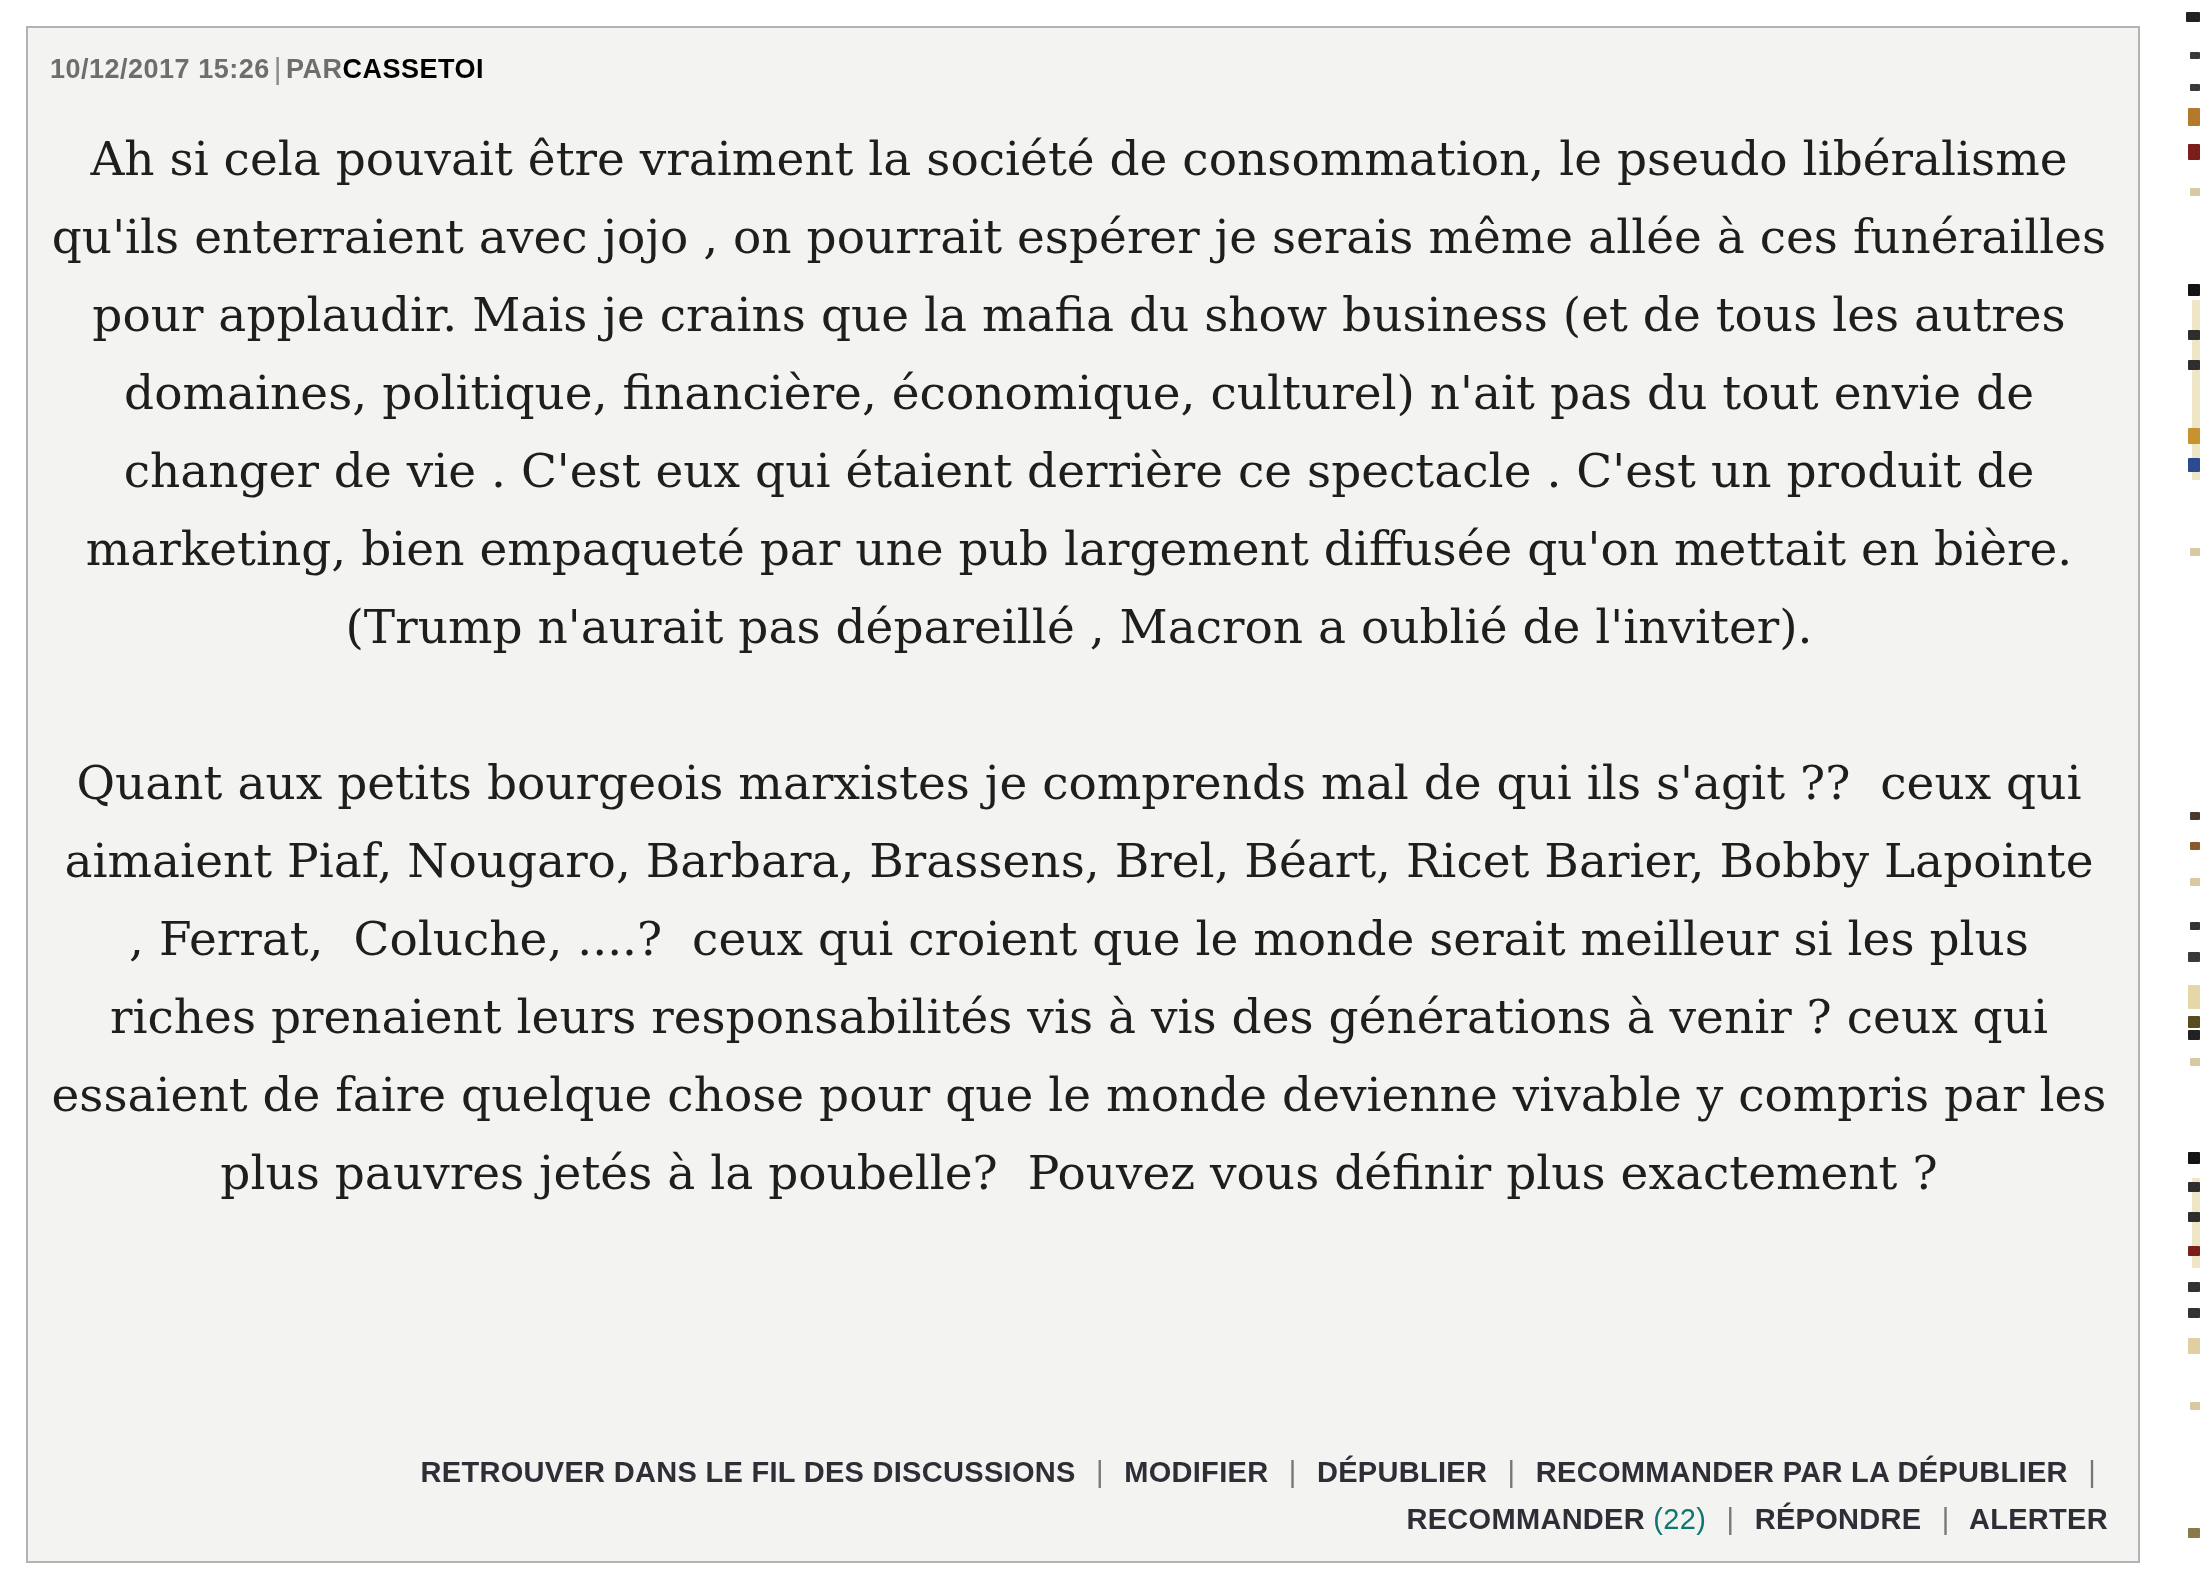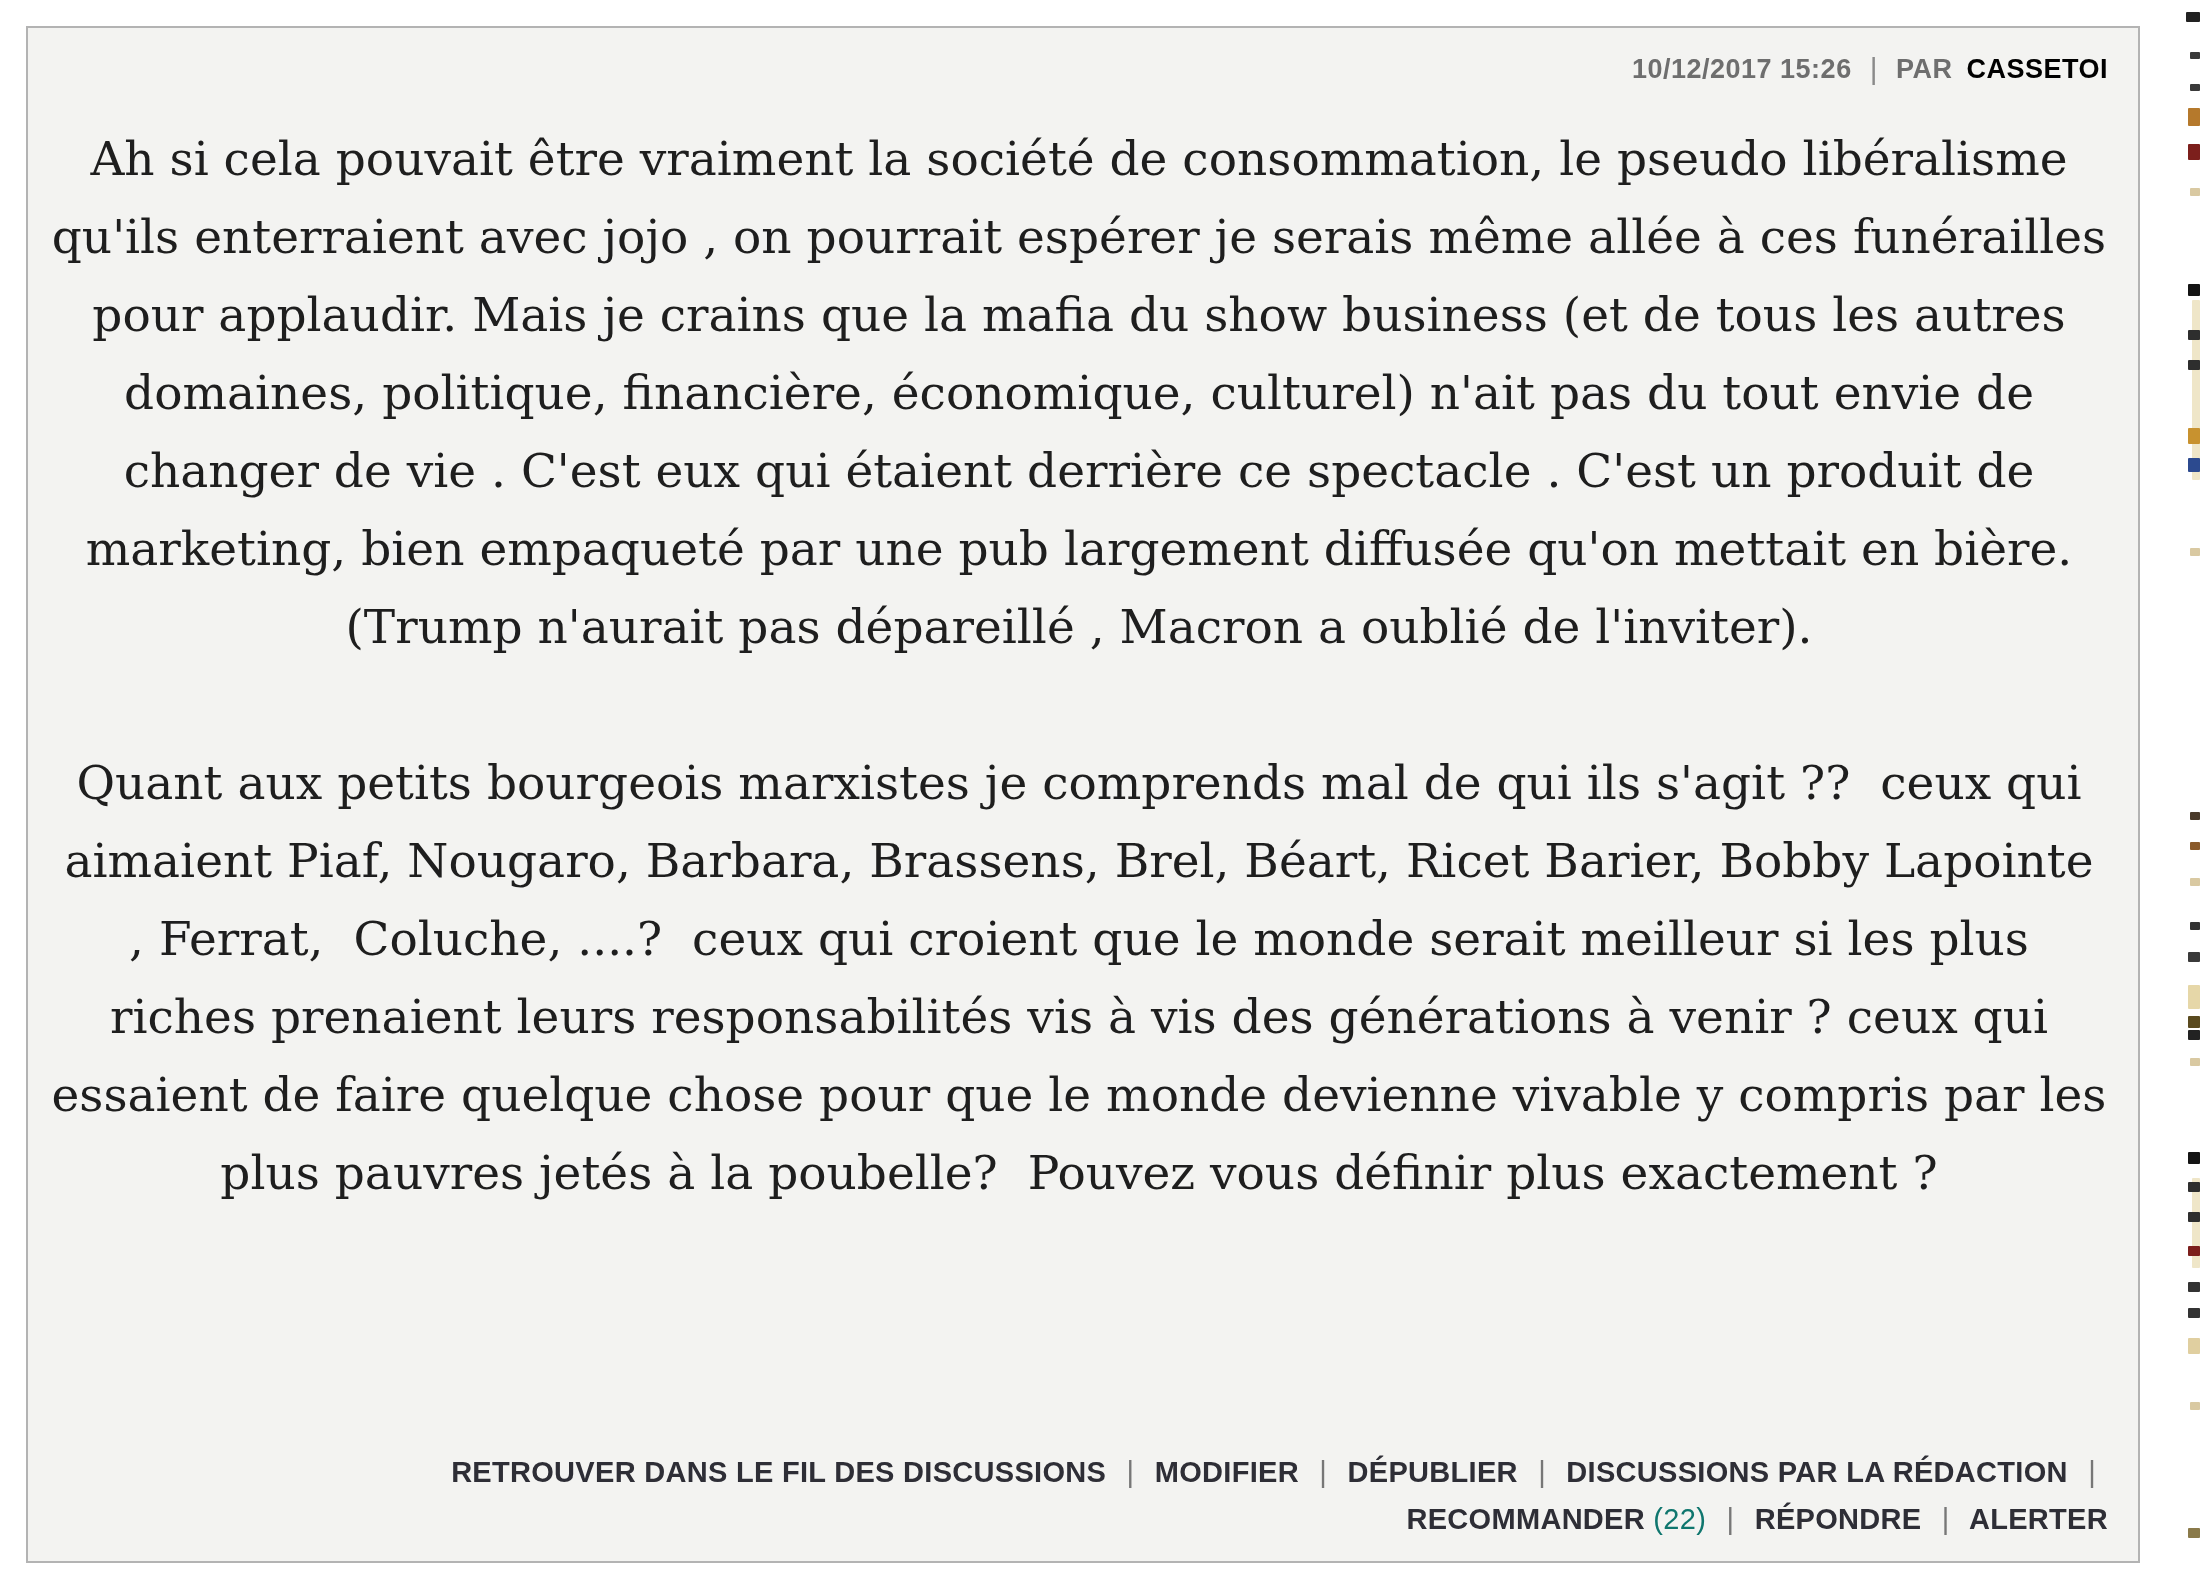--- a/index.html
+++ b/index.html
@@ -14,7 +14,7 @@
   }
   .comment-header{
     font-size:27px;font-weight:bold;color:#6e6e6e;letter-spacing:.5px;
-    display:flex;align-items:center;gap:14px;justify-content:flex-end;
+    display:flex;align-items:center;gap:0;
   }
   .comment-header .hsep{color:#8a8a8a;font-weight:normal;font-size:30px;margin:0 4px;}
   .comment-header .author{color:#000000;text-decoration:none;cursor:pointer;}

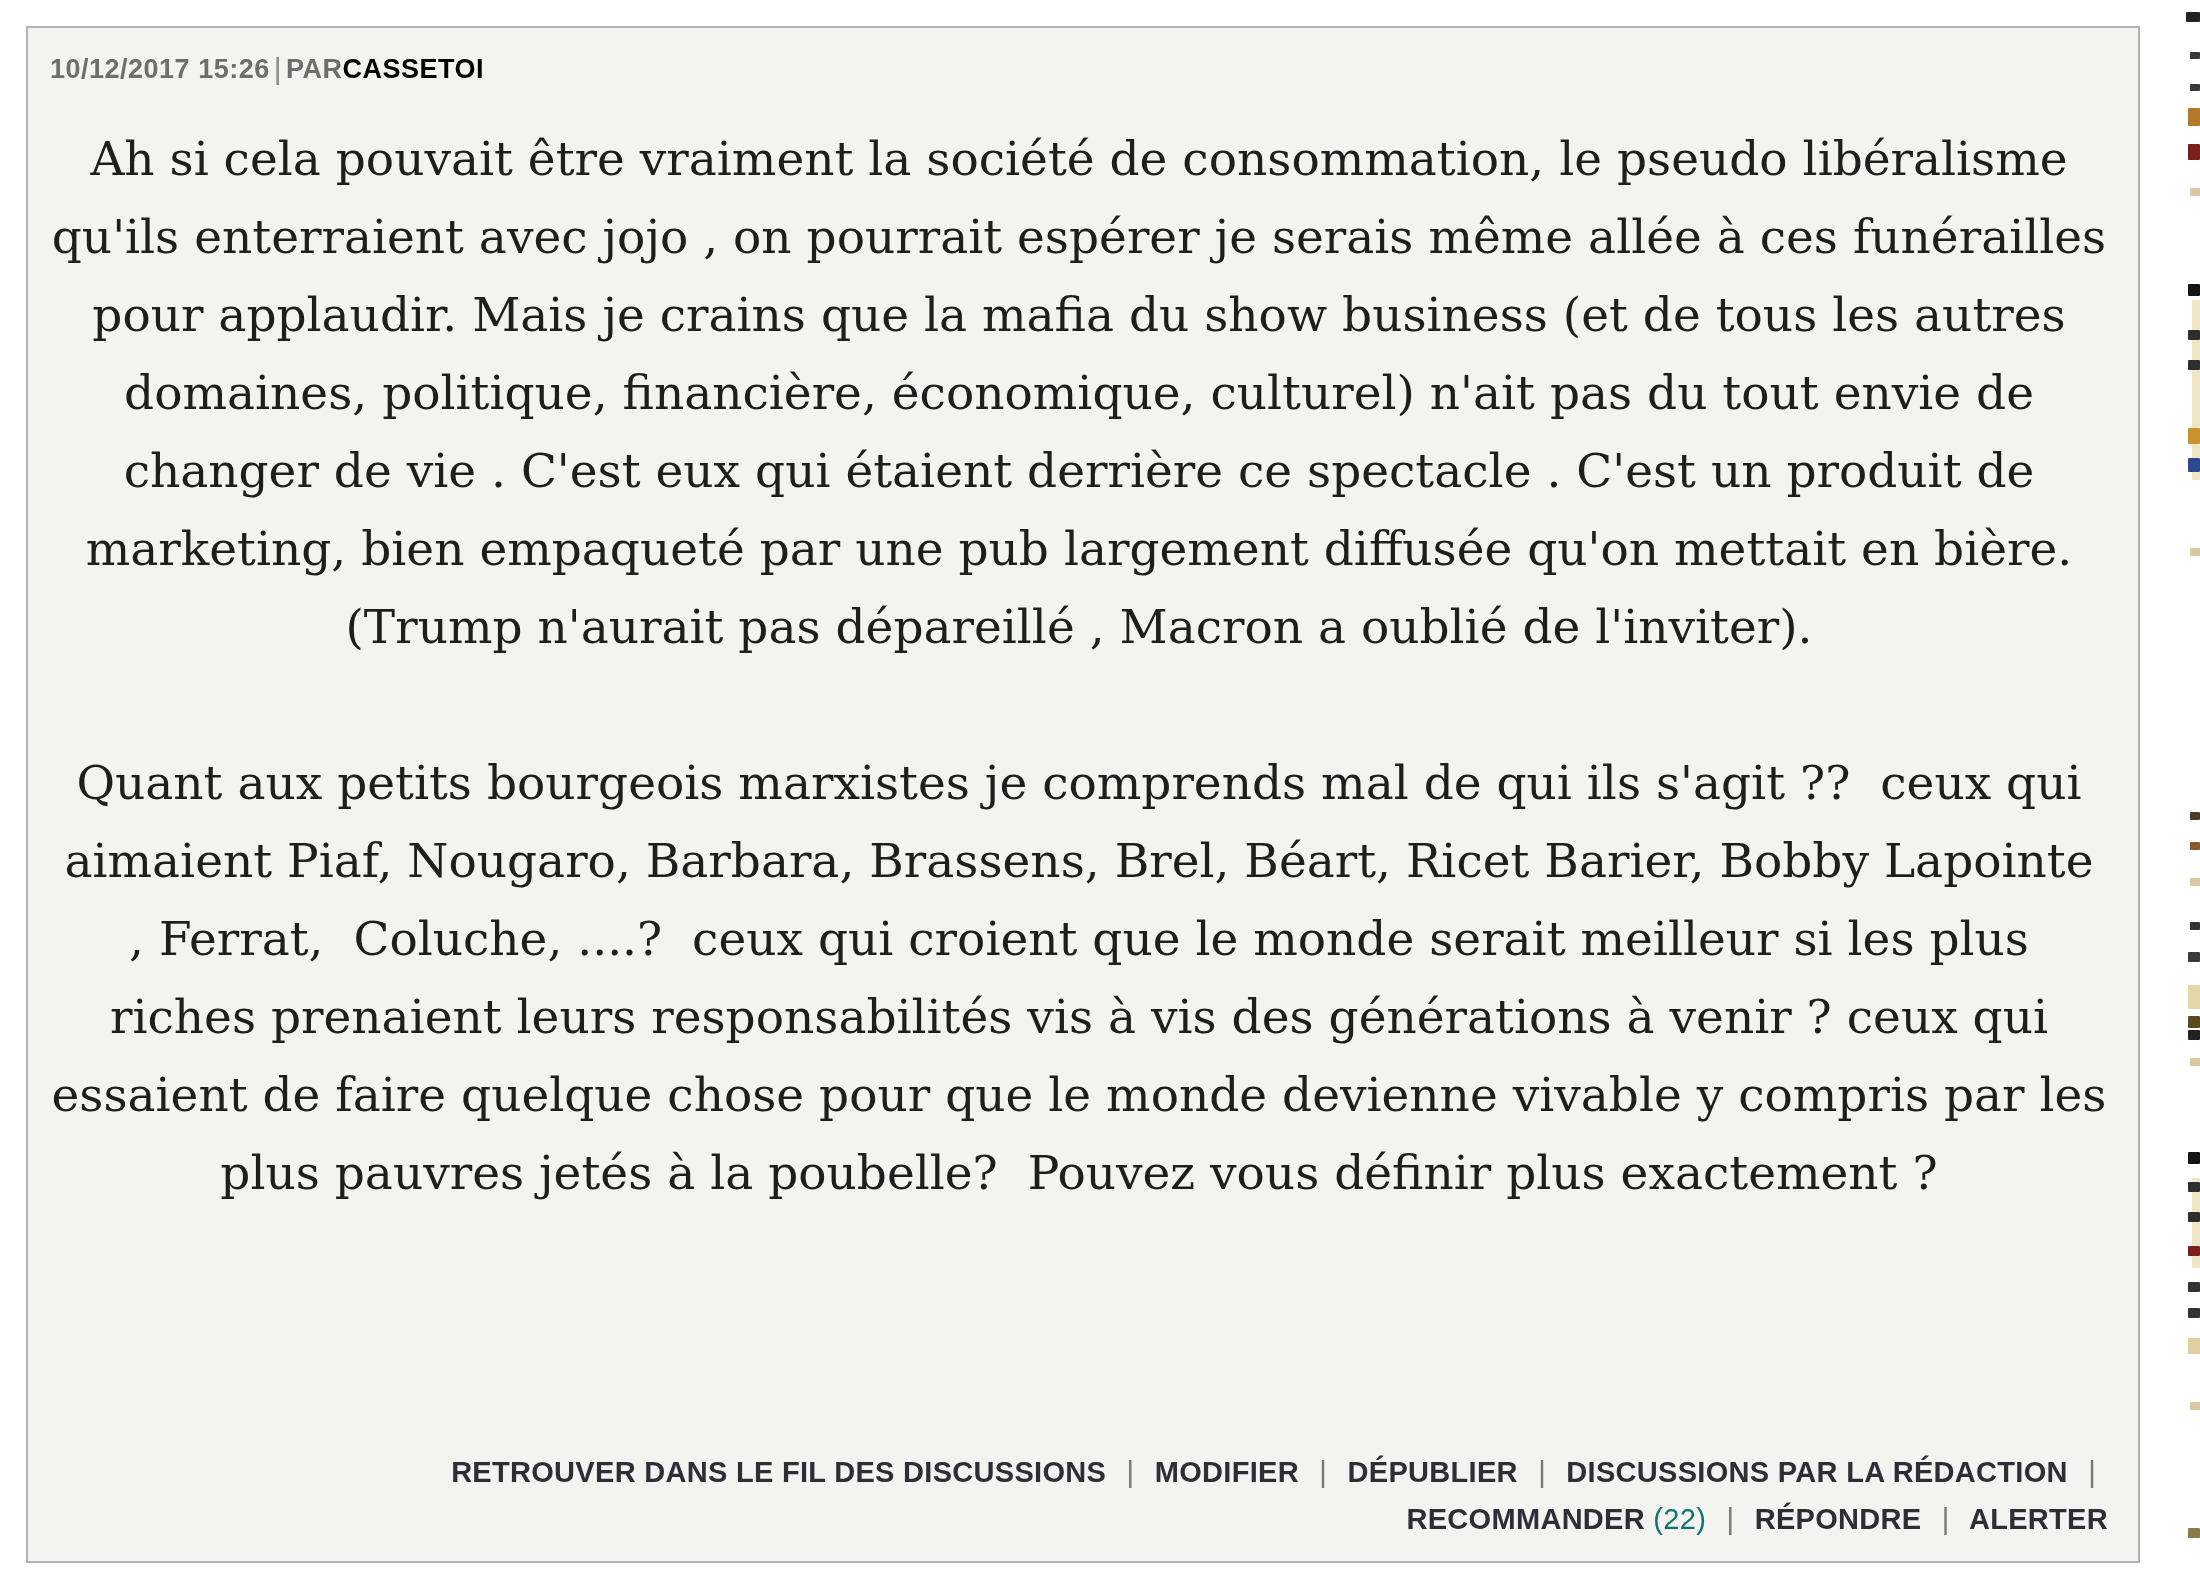--- a/index.html
+++ b/index.html
@@ -63,7 +63,7 @@
       <span class="sep">|</span>
       <a>DÉPUBLIER</a>
       <span class="sep">|</span>
-      <a>DISCUSSIONS PAR LA RÉDACTION</a>
+      <a>RECOMMANDER PAR LA DÉPUBLIER</a>
       <span class="sep">|</span>
     </div>
     <div class="actions-line">

